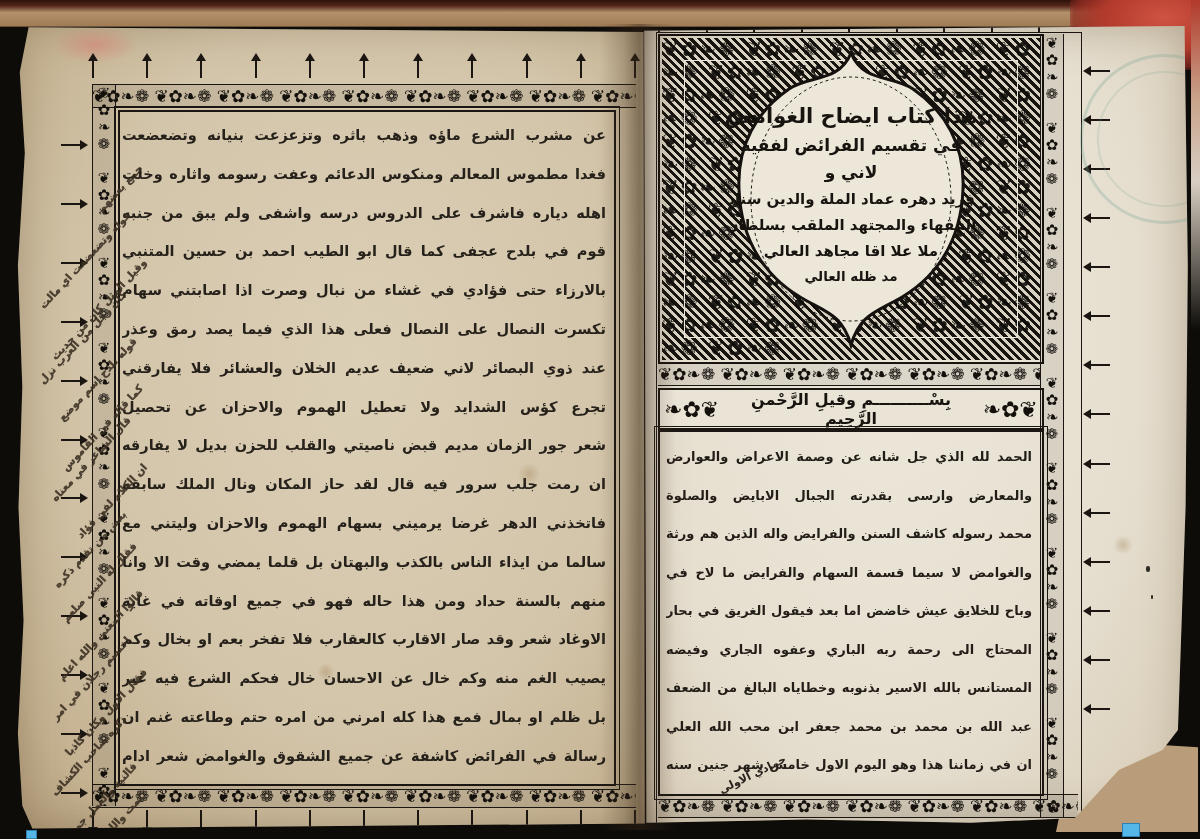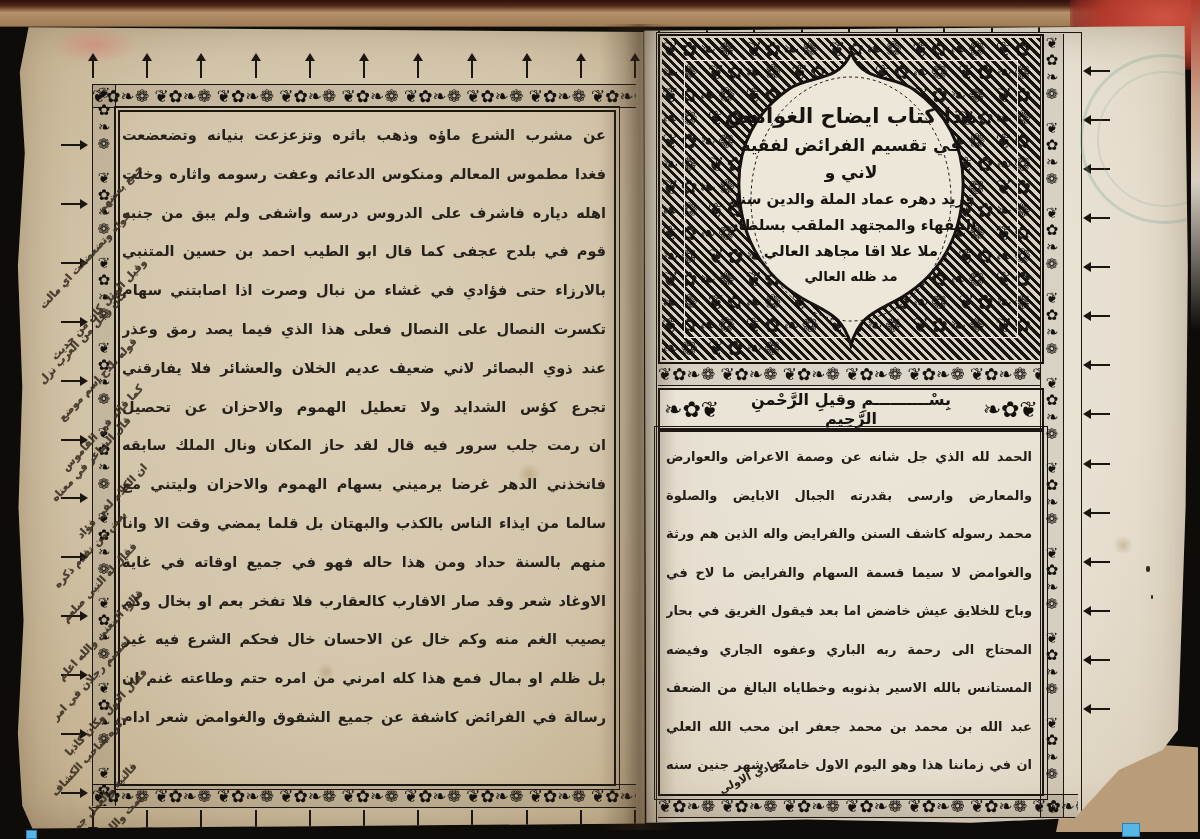--- a/index.html
+++ b/index.html
@@ -169,6 +169,7 @@
         <div>تكسرت النصال على النصال فعلى هذا الذي فيما يصد رمق وعذر</div>
         <div>عند ذوي البصائر لاني ضعيف عديم الخلان والعشائر فلا يفارقني</div>
         <div>تجرع كؤس الشدايد ولا تعطيل الهموم والاحزان عن تحصيل المقاصد</div>
+        <div>شعر جور الزمان مديم قبض ناصيتي والقلب للحزن بديل لا يفارقه</div>
         <div>ان رمت جلب سرور فيه قال لقد حاز المكان ونال الملك سابقه</div>
         <div>فاتخذني الدهر غرضا يرميني بسهام الهموم والاحزان وليتني مع هذا كنت</div>
         <div>سالما من ايذاء الناس بالكذب والبهتان بل قلما يمضي وقت الا وانا في ايذاء</div>

